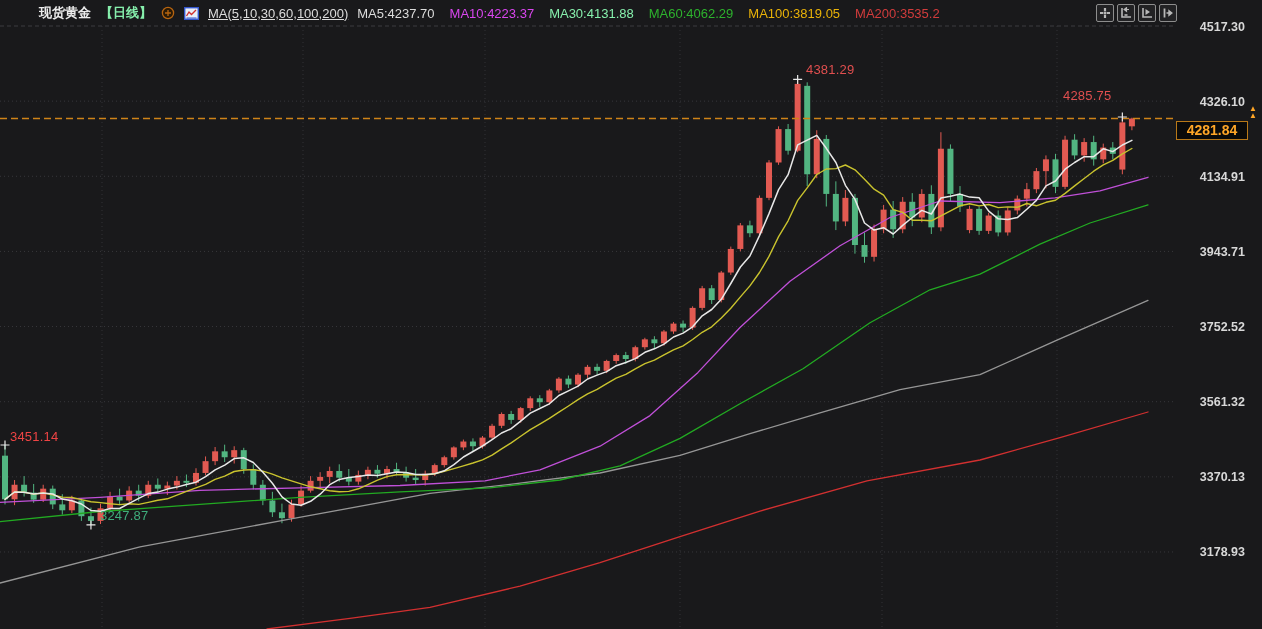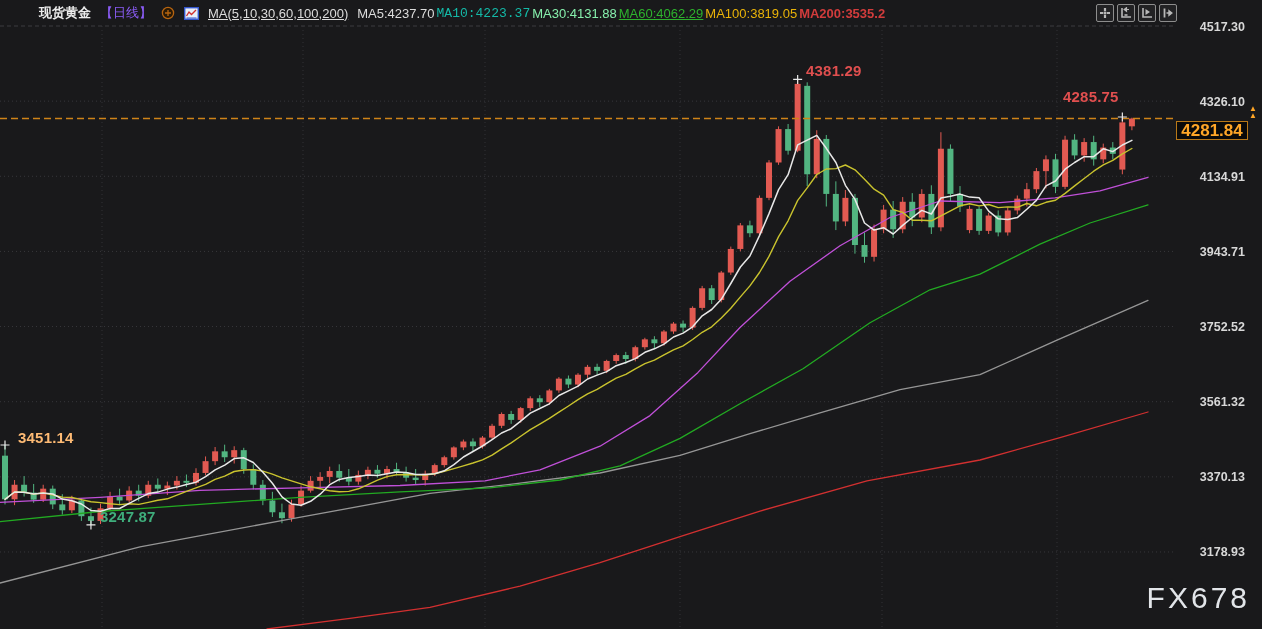--- a/index.html
+++ b/index.html
@@ -10,7 +10,7 @@
   #header{position:absolute;left:8px;top:4px;display:flex;align-items:center;gap:9px;
           font-size:13px;white-space:nowrap;z-index:5;margin-left:31px;}
   .sym{color:#ececec;font-weight:700;}
-  .tf{color:#8b5cf6;font-weight:400;}
+  .tf{color:#86efac;font-weight:700;}
   .ma-title{color:#dcdcdc;text-decoration:underline;}
   .ma-item{font-weight:400;}
   #toolbar{position:absolute;top:4px;left:1096px;display:flex;gap:3px;z-index:5;}

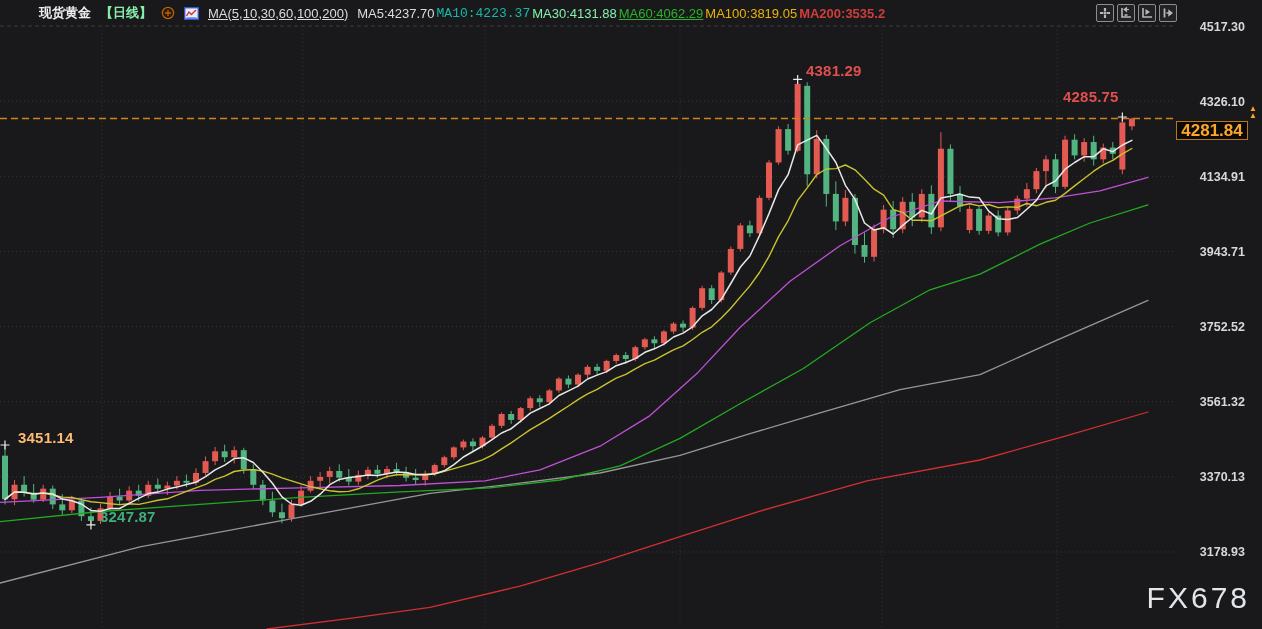--- a/index.html
+++ b/index.html
@@ -320,7 +320,7 @@
       </svg>
     </span>
     <span class="ma-title">MA(5,10,30,60,100,200)</span>
-    <span id="ma-legend" style="display:flex;gap:2px;">
+    <span id="ma-legend" style="display:flex;gap:15px;">
         <span class="ma-item" style="color: rgb(220, 220, 220);">MA5:4237.70</span>
         <span class="ma-item" style="color: #14b8a6; font-family: Liberation Mono, monospace;">MA10:4223.37</span>
         <span class="ma-item" style="color: #86efac;">MA30:4131.88</span>

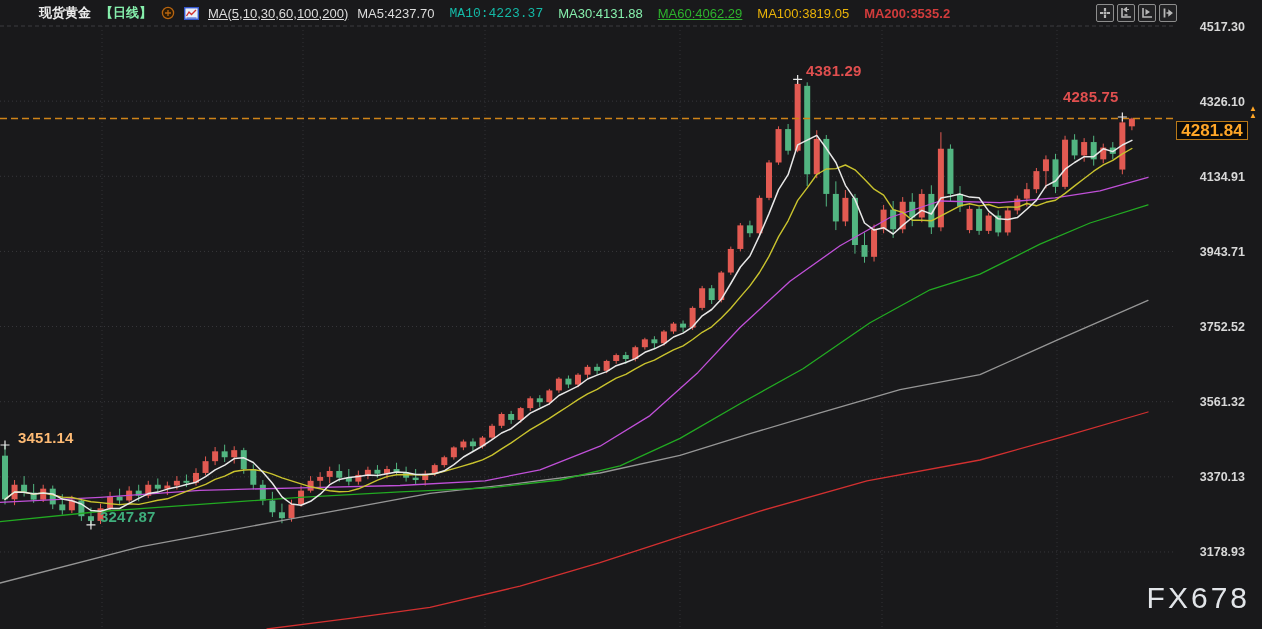--- a/index.html
+++ b/index.html
@@ -322,7 +322,7 @@
     <span class="ma-title">MA(5,10,30,60,100,200)</span>
     <span id="ma-legend" style="display:flex;gap:15px;">
         <span class="ma-item" style="color: rgb(220, 220, 220);">MA5:4237.70</span>
-        <span class="ma-item" style="color: #14b8a6; font-family: Liberation Mono, monospace;">MA10:4223.37</span>
+        <span class="ma-item" style="color: #d946ef;">MA10:4223.37</span>
         <span class="ma-item" style="color: #86efac;">MA30:4131.88</span>
         <span class="ma-item" style="color: rgb(45, 178, 45); text-decoration: underline;">MA60:4062.29</span>
         <span class="ma-item" style="color: #eab308;">MA100:3819.05</span>

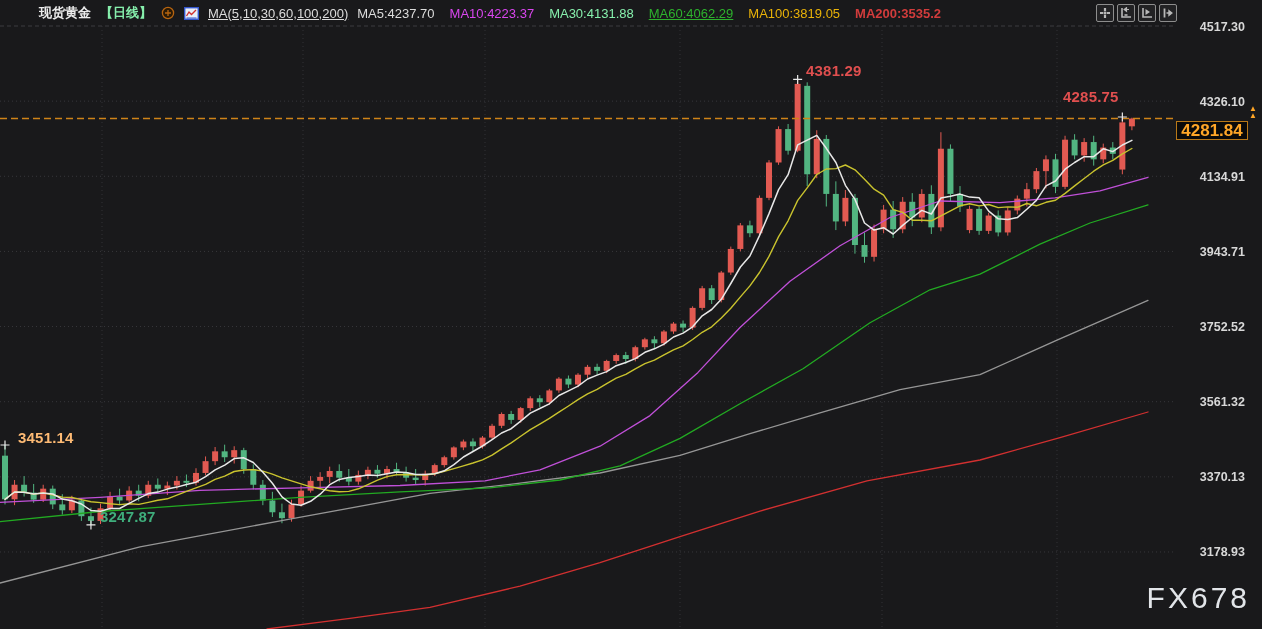--- a/index.html
+++ b/index.html
@@ -324,7 +324,7 @@
         <span class="ma-item" style="color: rgb(220, 220, 220);">MA5:4237.70</span>
         <span class="ma-item" style="color: #d946ef;">MA10:4223.37</span>
         <span class="ma-item" style="color: #86efac;">MA30:4131.88</span>
-        <span class="ma-item" style="color: rgb(45, 178, 45); text-decoration: underline;">MA60:4062.29</span>
+        <span class="ma-item" style="color: rgb(45, 178, 45);">MA60:4062.29</span>
         <span class="ma-item" style="color: #eab308;">MA100:3819.05</span>
         <span class="ma-item" style="color: rgb(210, 60, 60); font-weight: bold;">MA200:3535.2</span>
       </span>

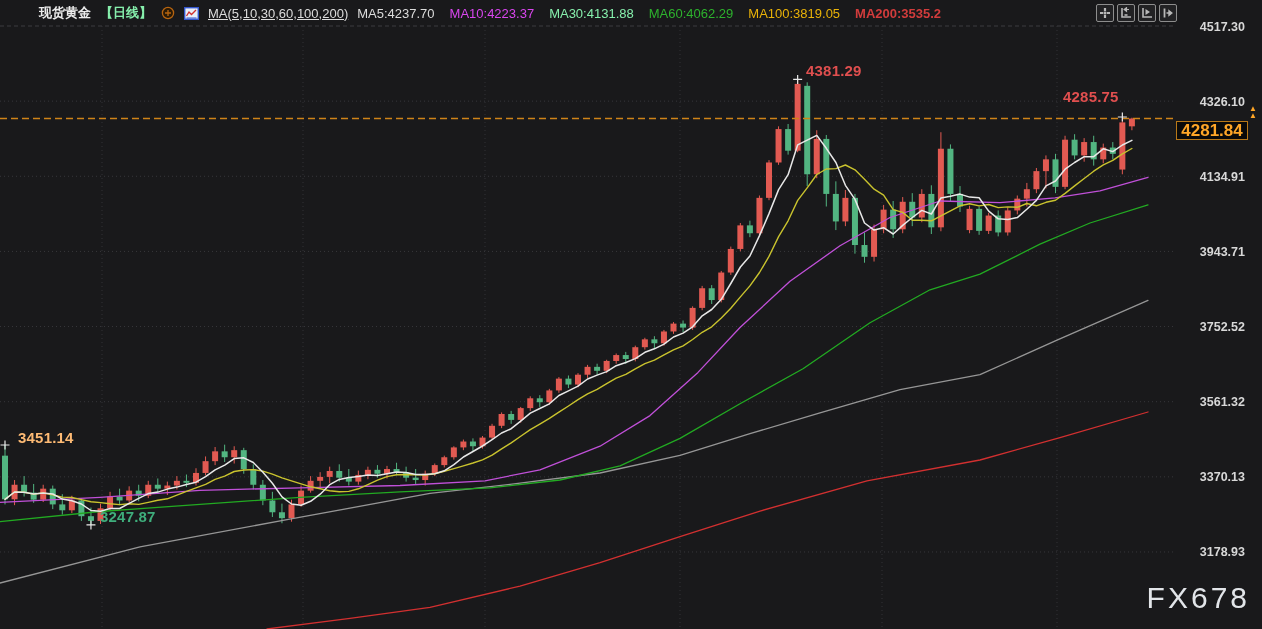--- a/index.html
+++ b/index.html
@@ -326,7 +326,7 @@
         <span class="ma-item" style="color: #86efac;">MA30:4131.88</span>
         <span class="ma-item" style="color: rgb(45, 178, 45);">MA60:4062.29</span>
         <span class="ma-item" style="color: #eab308;">MA100:3819.05</span>
-        <span class="ma-item" style="color: rgb(210, 60, 60); font-weight: bold;">MA200:3535.2</span>
+        <span class="ma-item" style="color: rgb(210, 60, 60);">MA200:3535.2</span>
       </span>
   </div>
 

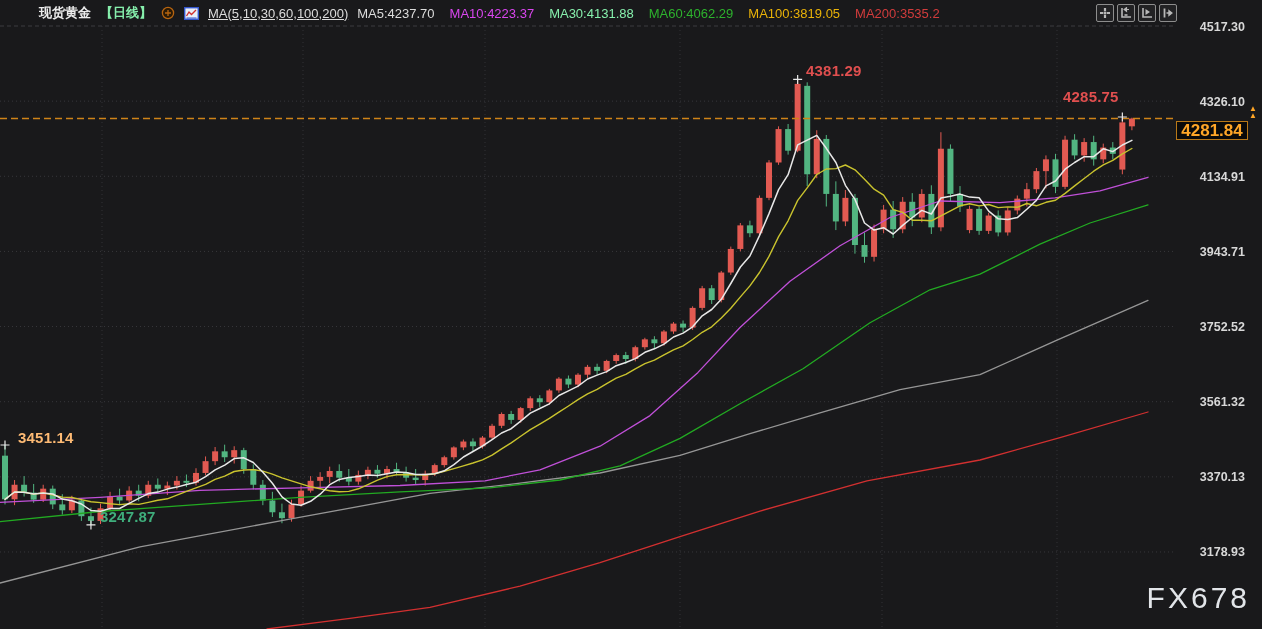--- a/index.html
+++ b/index.html
@@ -16,7 +16,7 @@
   #toolbar{position:absolute;top:4px;left:1096px;display:flex;gap:3px;z-index:5;}
   .tool-btn{width:16px;height:16px;border:1px solid #8d8d8d;border-radius:2px;background:#222224;
             display:flex;align-items:center;justify-content:center;cursor:pointer;}
-  .ann{position:absolute;font-size:15px;font-weight:700;letter-spacing:0.2px;z-index:4;}
+  .ann{position:absolute;font-size:13px;font-weight:400;letter-spacing:0.2px;z-index:4;}
   #price-box{position:absolute;left:1176px;width:70px;height:17px;border:1.5px solid #b87818;
              background:#0a0a0a;color:#ffa627;font-size:17px;font-weight:700;text-align:center;
              line-height:17px;z-index:6;}

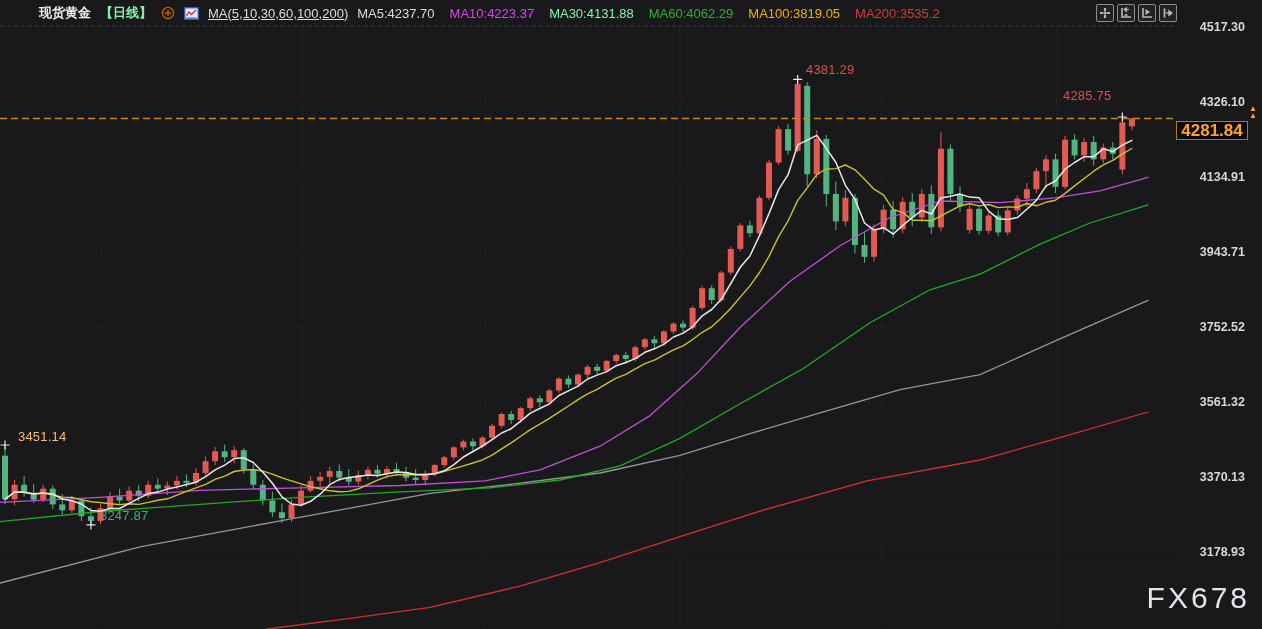--- a/index.html
+++ b/index.html
@@ -18,7 +18,7 @@
             display:flex;align-items:center;justify-content:center;cursor:pointer;}
   .ann{position:absolute;font-size:13px;font-weight:400;letter-spacing:0.2px;z-index:4;}
   #price-box{position:absolute;left:1176px;width:70px;height:17px;border:1.5px solid #b87818;
-             background:#0a0a0a;color:#ffa627;font-size:17px;font-weight:700;text-align:center;
+             background:#0a0a0a;color:#ffa627;font-size:14px;font-weight:700;text-align:center;
              line-height:17px;z-index:6;}
   #price-arrows{position:absolute;left:1249px;top:105px;display:flex;flex-direction:column;
                 color:#ffa627;font-size:8px;line-height:7px;z-index:6;}

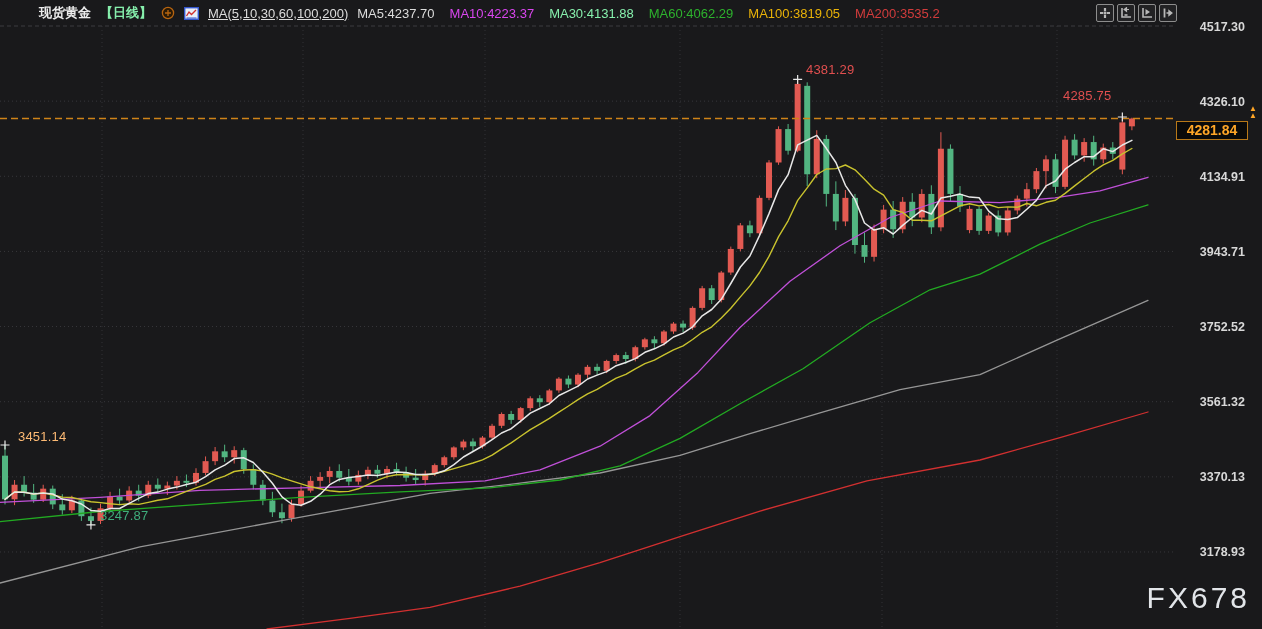--- a/index.html
+++ b/index.html
@@ -366,7 +366,7 @@
   </div>
 
   <div id="watermark">FX678</div>
-<div class="ann" style="left: 18px; top: 429px; color: #fdba74;">3451.14</div>
+<div class="ann" style="left: 10px; top: 429px; color: #ef4444;">3451.14</div>
     <div class="ann" style="left: 100px; top: 508px; color: rgb(63, 174, 124);">3247.87</div>
     <div class="ann" style="left: 806px; top: 62px; color: rgb(224, 79, 79);">4381.29</div>
     <div class="ann" style="left: 1063px; top: 88px; color: rgb(224, 79, 79);">4285.75</div>

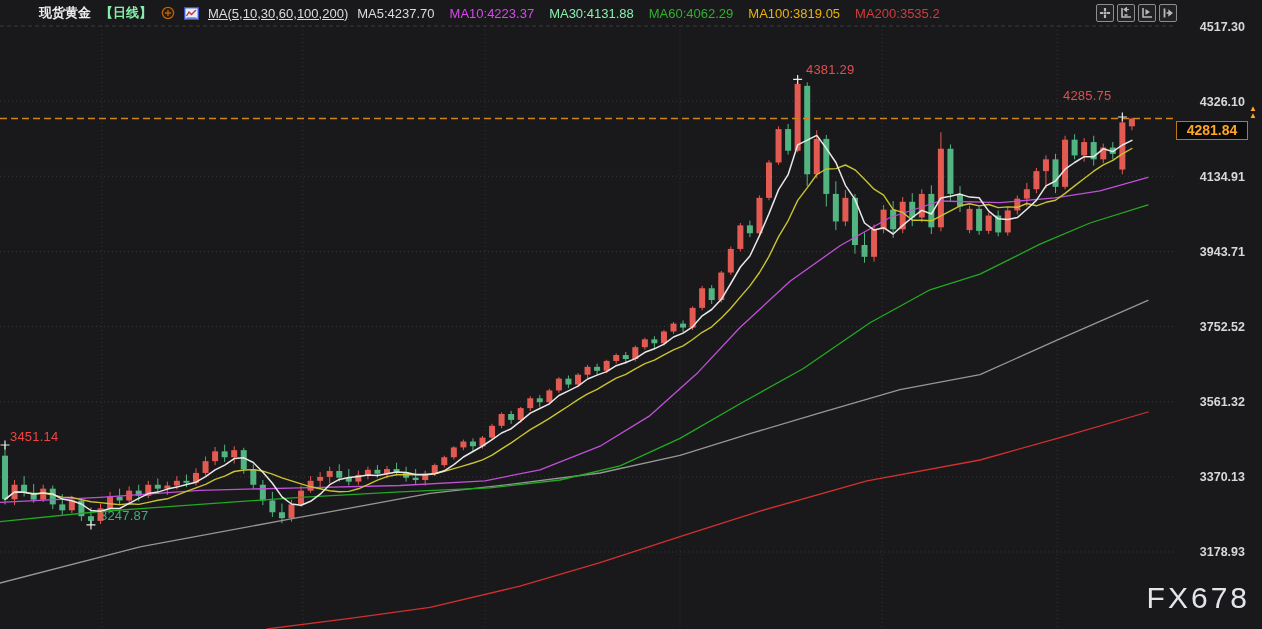--- a/index.html
+++ b/index.html
@@ -365,7 +365,6 @@
       <span>▲</span>
   </div>
 
-  <div id="watermark">FX678</div>
 <div class="ann" style="left: 10px; top: 429px; color: #ef4444;">3451.14</div>
     <div class="ann" style="left: 100px; top: 508px; color: rgb(63, 174, 124);">3247.87</div>
     <div class="ann" style="left: 806px; top: 62px; color: rgb(224, 79, 79);">4381.29</div>

